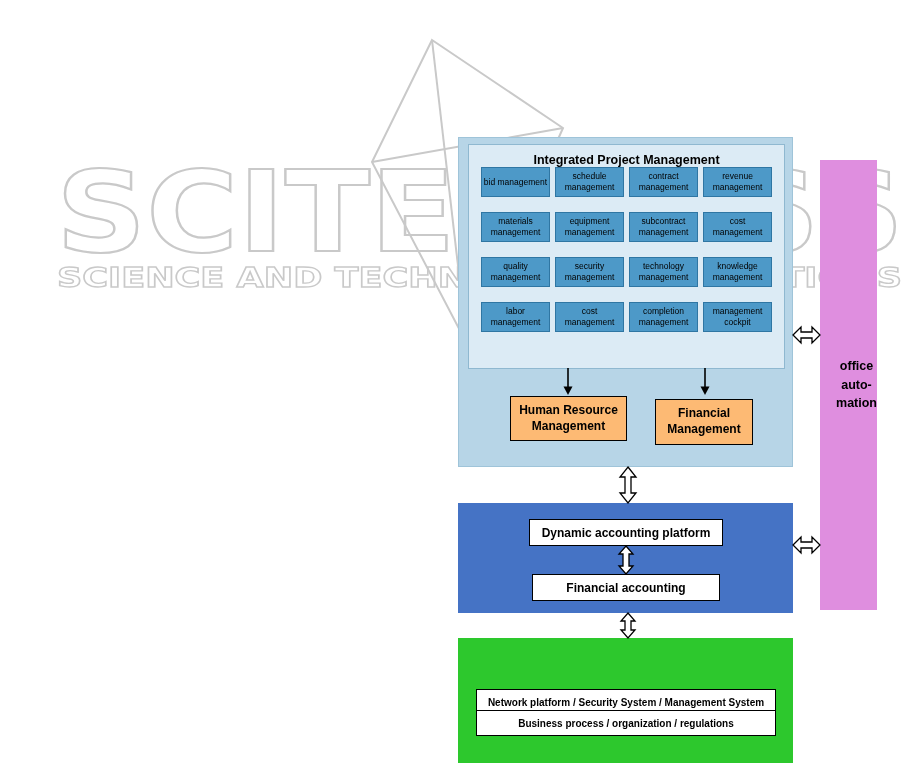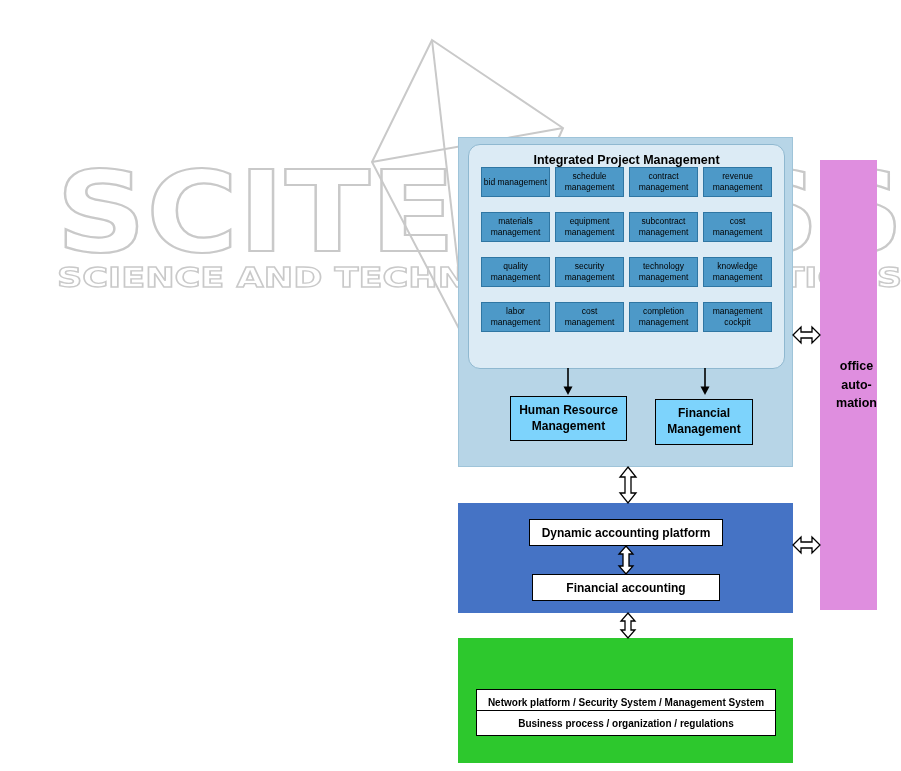--- a/index.html
+++ b/index.html
@@ -20,7 +20,7 @@
   .ipm { position:absolute; left:458px; top:137px; width:335px; height:330px;
          background:#b7d5e7; border:1px solid #9fc4d9; z-index:1; }
   .ipm-panel { position:absolute; left:9px; top:6px; width:317px; height:225px;
-               background:#dcebf5; border:1px solid #8fb8d0; border-radius:12px; }
+               background:#dcebf5; border:1px solid #8fb8d0; border-radius:0; }
   .ipm-title { margin-top:8px; text-align:center; font-weight:bold; font-size:12.5px; }
   .ipm-grid { display:grid; grid-template-columns:repeat(4,69px); column-gap:5px; row-gap:15px;
               justify-content:center; margin-top:0; }

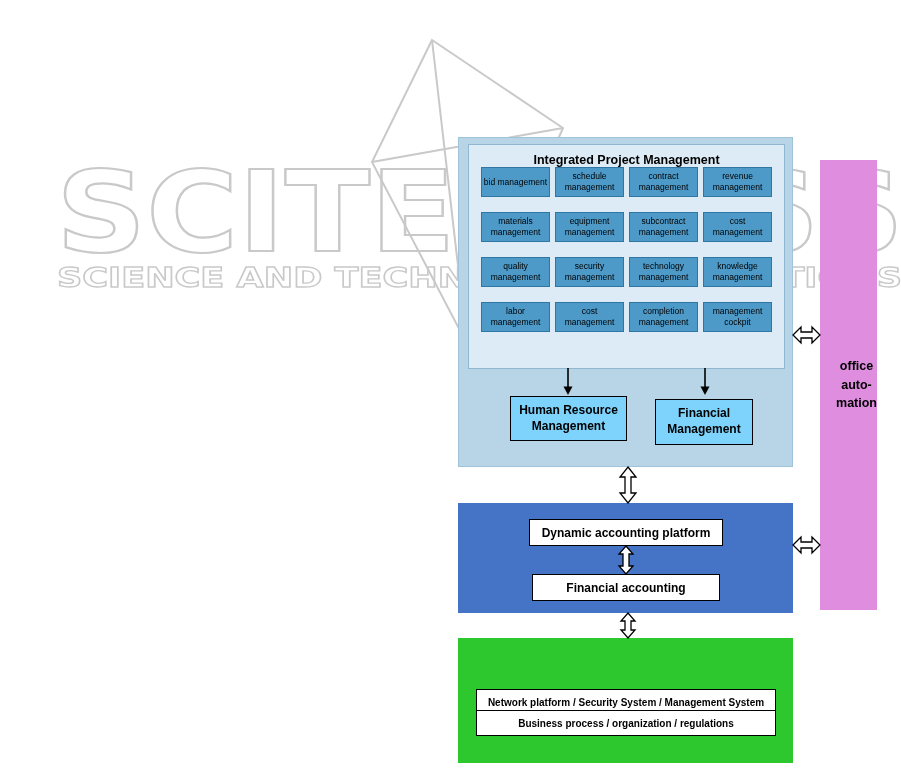--- a/index.html
+++ b/index.html
@@ -28,7 +28,7 @@
             display:flex; align-items:center; justify-content:center;
             text-align:center; font-size:8.5px; line-height:1.25; padding:1px; }
 
-  .subbox { position:absolute; background:#7dd3fc; border:1.5px solid #000;
+  .subbox { position:absolute; background:#fdba74; border:1.5px solid #000;
             display:flex; align-items:center; justify-content:center;
             text-align:center; font-weight:bold; font-size:12px; line-height:1.3; }
   .hrm { left:51px; top:258px; width:117px; height:45px; }

